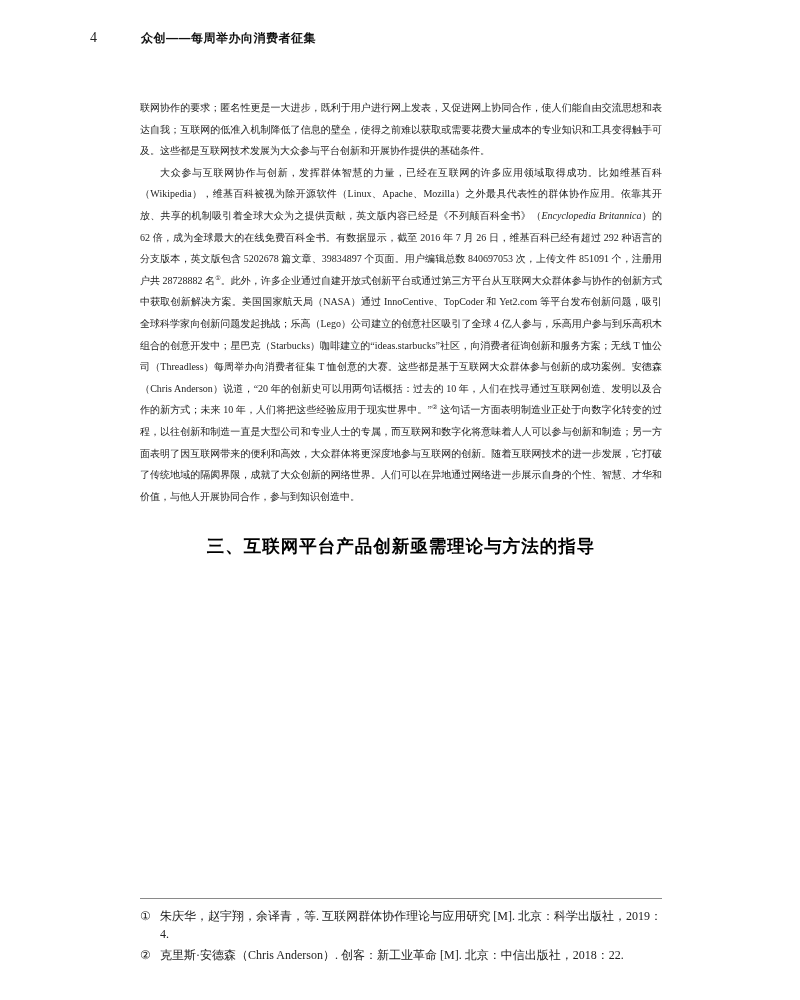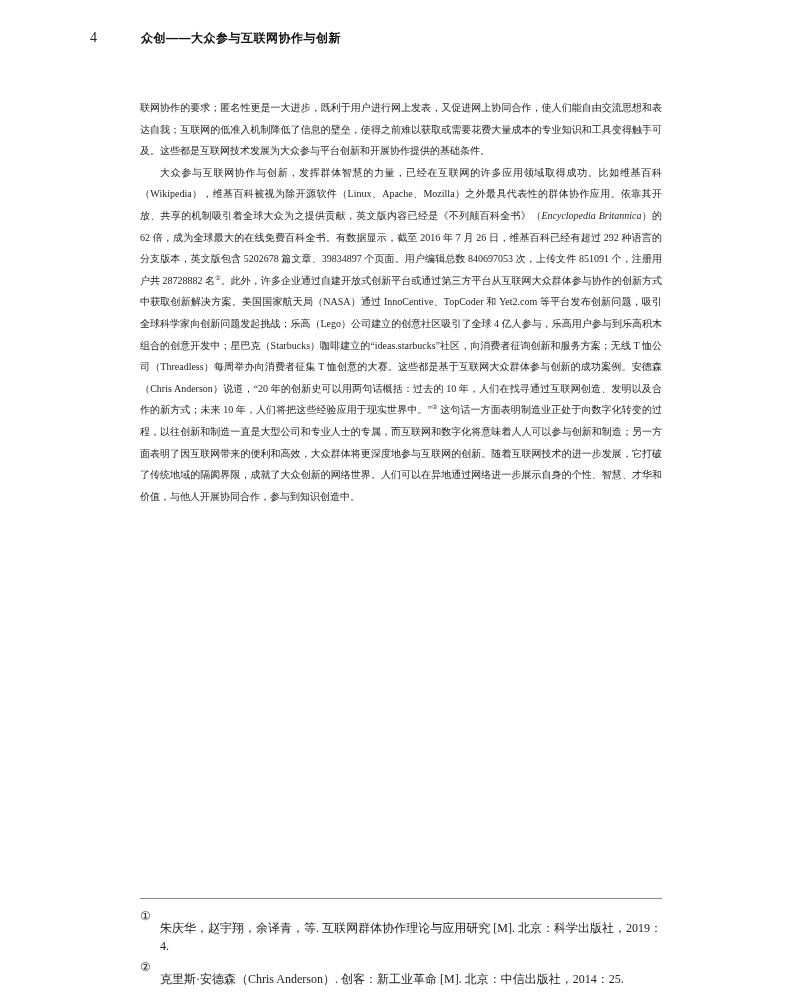--- a/index.html
+++ b/index.html
@@ -95,7 +95,7 @@
 
   <div class="header">
     <span class="page-number">4</span>
-    <span class="running-head">众创——大众参与互联网协作与创新</span>
+    <span class="running-head">众创——每周举办向消费者征集</span>
   </div>
 
   <div class="content">

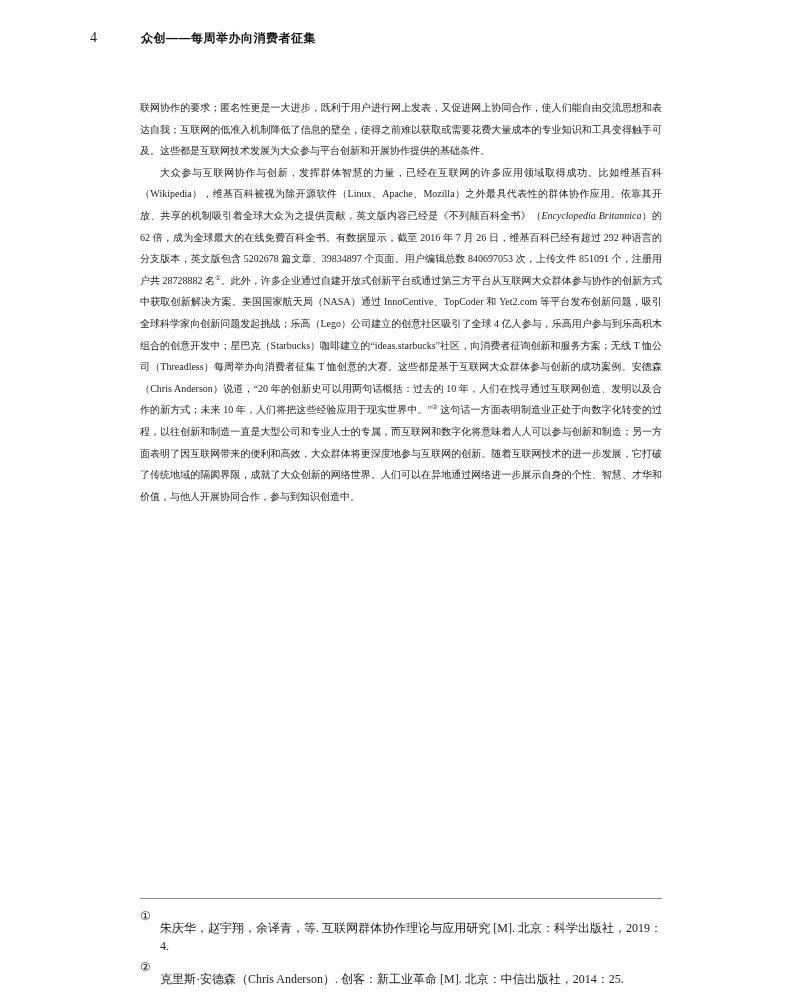--- a/index.html
+++ b/index.html
@@ -104,6 +104,7 @@
 
     <p class="para indent"><span>大众参与互联网协作与创新，发挥群体智慧的力量，已经在互联网的许多应用领域取得成功。比如维基百科（Wikipedia），维基百科被视为除开源软件（Linux、Apache、Mozilla）之外最具代表性的群体协作应用。依靠其开放、共享的机制吸引着全球大众为之提供贡献，英文版内容已经是《不列颠百科全书》（</span><i>Encyclopedia Britannica</i><span>）的 62 倍，成为全球最大的在线免费百科全书。有数据显示，截至 2016 年 7 月 26 日，维基百科已经有超过 292 种语言的分支版本，英文版包含 5202678 篇文章、39834897 个页面。用户编辑总数 840697053 次，上传文件 851091 个，注册用户共 28728882 名</span><sup>①</sup><span>。此外，许多企业通过自建开放式创新平台或通过第三方平台从互联网大众群体参与协作的创新方式中获取创新解决方案。美国国家航天局（NASA）通过 InnoCentive、TopCoder 和 Yet2.com 等平台发布创新问题，吸引全球科学家向创新问题发起挑战；乐高（Lego）公司建立的创意社区吸引了全球 4 亿人参与，乐高用户参与到乐高积木组合的创意开发中；星巴克（Starbucks）咖啡建立的“ideas.starbucks”社区，向消费者征询创新和服务方案；无线 T 恤公司（Threadless）每周举办向消费者征集 T 恤创意的大赛。这些都是基于互联网大众群体参与创新的成功案例。安德森（Chris Anderson）说道，“20 年的创新史可以用两句话概括：过去的 10 年，人们在找寻通过互联网创造、发明以及合作的新方式；未来 10 年，人们将把这些经验应用于现实世界中。”</span><sup>②</sup><span> 这句话一方面表明制造业正处于向数字化转变的过程，以往创新和制造一直是大型公司和专业人士的专属，而互联网和数字化将意味着人人可以参与创新和制造；另一方面表明了因互联网带来的便利和高效，大众群体将更深度地参与互联网的创新。随着互联网技术的进一步发展，它打破了传统地域的隔阂界限，成就了大众创新的网络世界。人们可以在异地通过网络进一步展示自身的个性、智慧、才华和价值，与他人开展协同合作，参与到知识创造中。</span></p>
 
+    <h2 class="section-heading">三、互联网平台产品创新亟需理论与方法的指导</h2>
 
 
   </div>

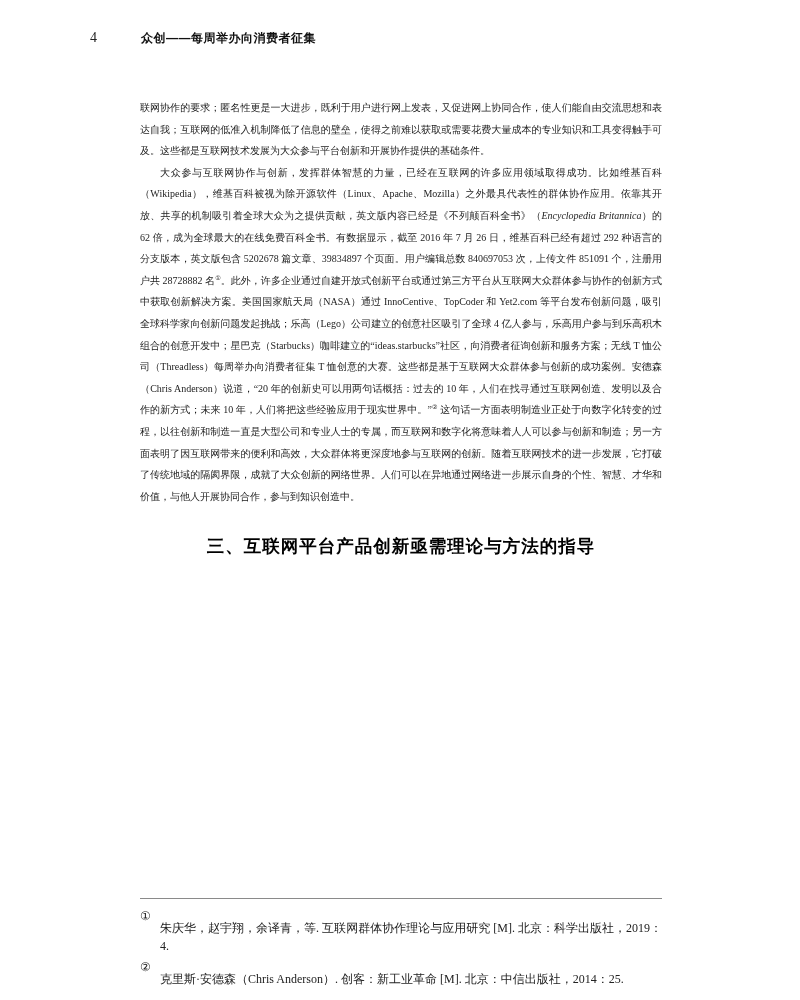--- a/index.html
+++ b/index.html
@@ -85,7 +85,6 @@
   }
   .fn-text {
     flex: 1;
-    margin-top: 12px;
   }
 </style>
 </head>

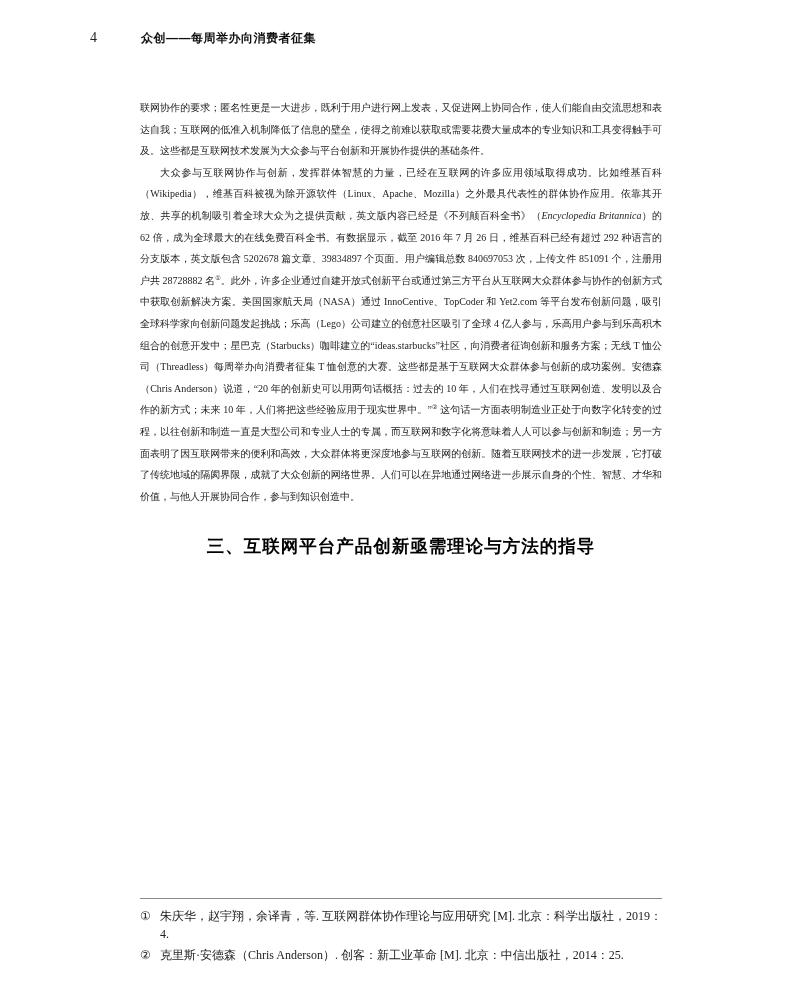--- a/index.html
+++ b/index.html
@@ -116,7 +116,7 @@
     </div>
     <div class="fn">
       <span class="fn-marker">②</span>
-      <span class="fn-text">克里斯·安德森（Chris Anderson）. 创客：新工业革命 [M]. 北京：中信出版社，2014：25.</span>
+      <span class="fn-text">克里斯·安德森（Chris Anderson）. 创客：新工业革命 [M]. 北京：中信出版社，2018：22.</span>
     </div>
   </div>
 

